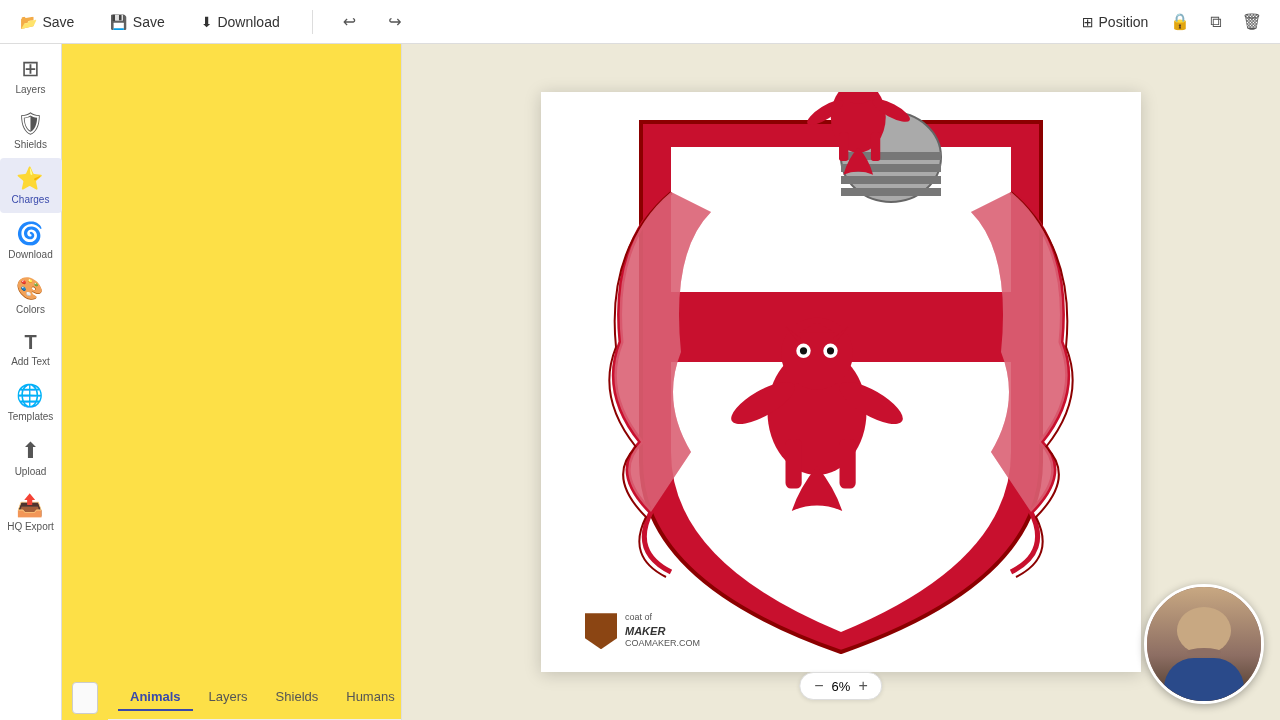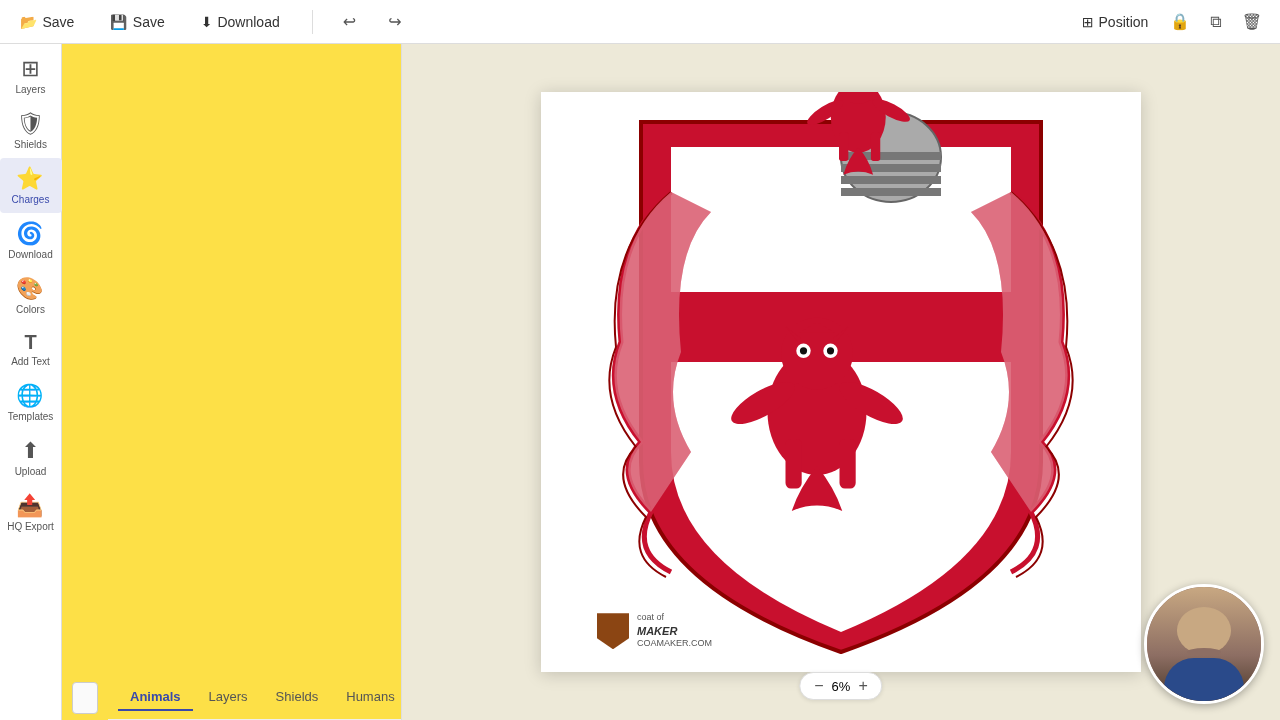--- a/index.html
+++ b/index.html
@@ -190,7 +190,7 @@
     #watermark {
       position: absolute;
       bottom: 18px;
-      left: 48px;
+      left: 36px;
       display: flex; align-items: center; gap: 8px;
       background: rgba(255,255,255,0.85);
       padding: 4px 8px;

